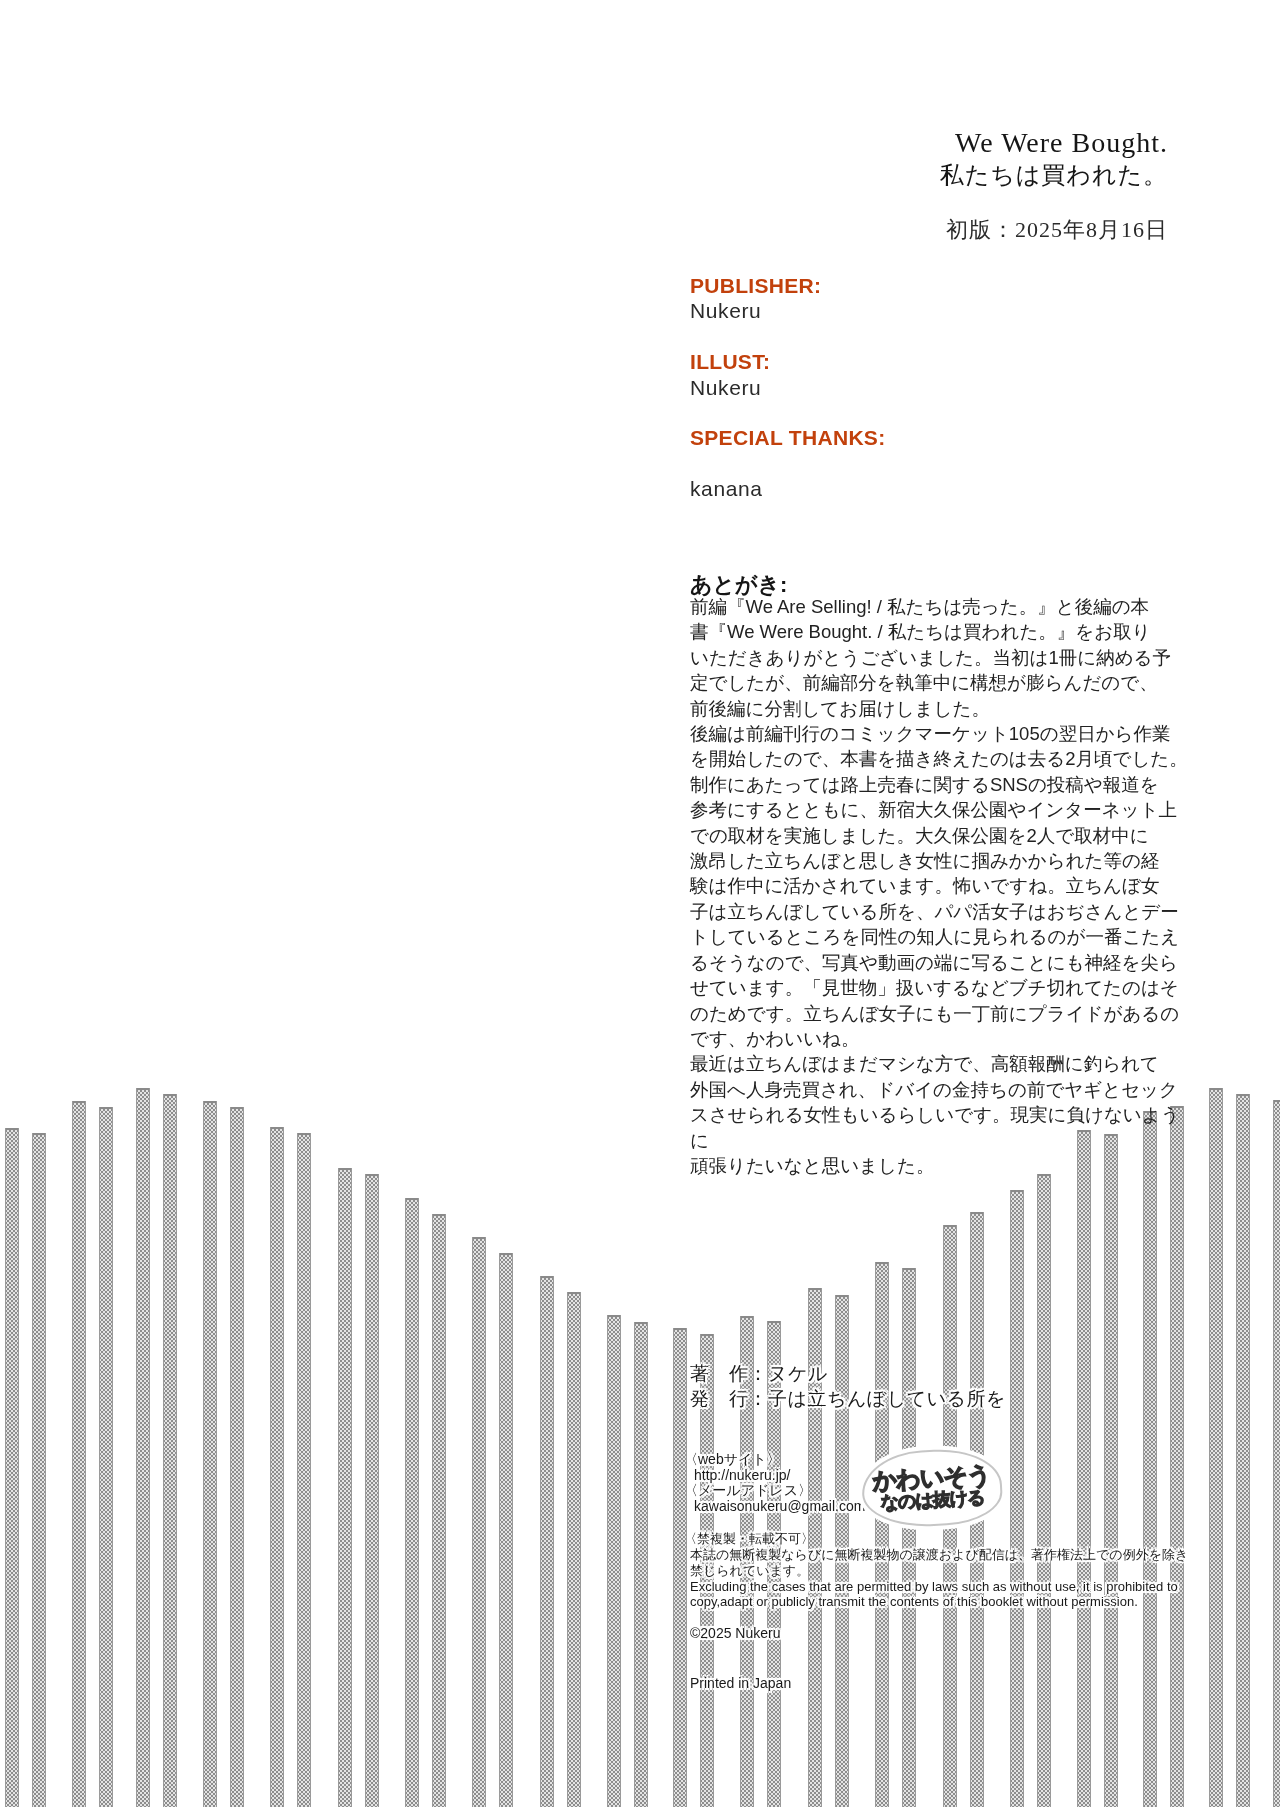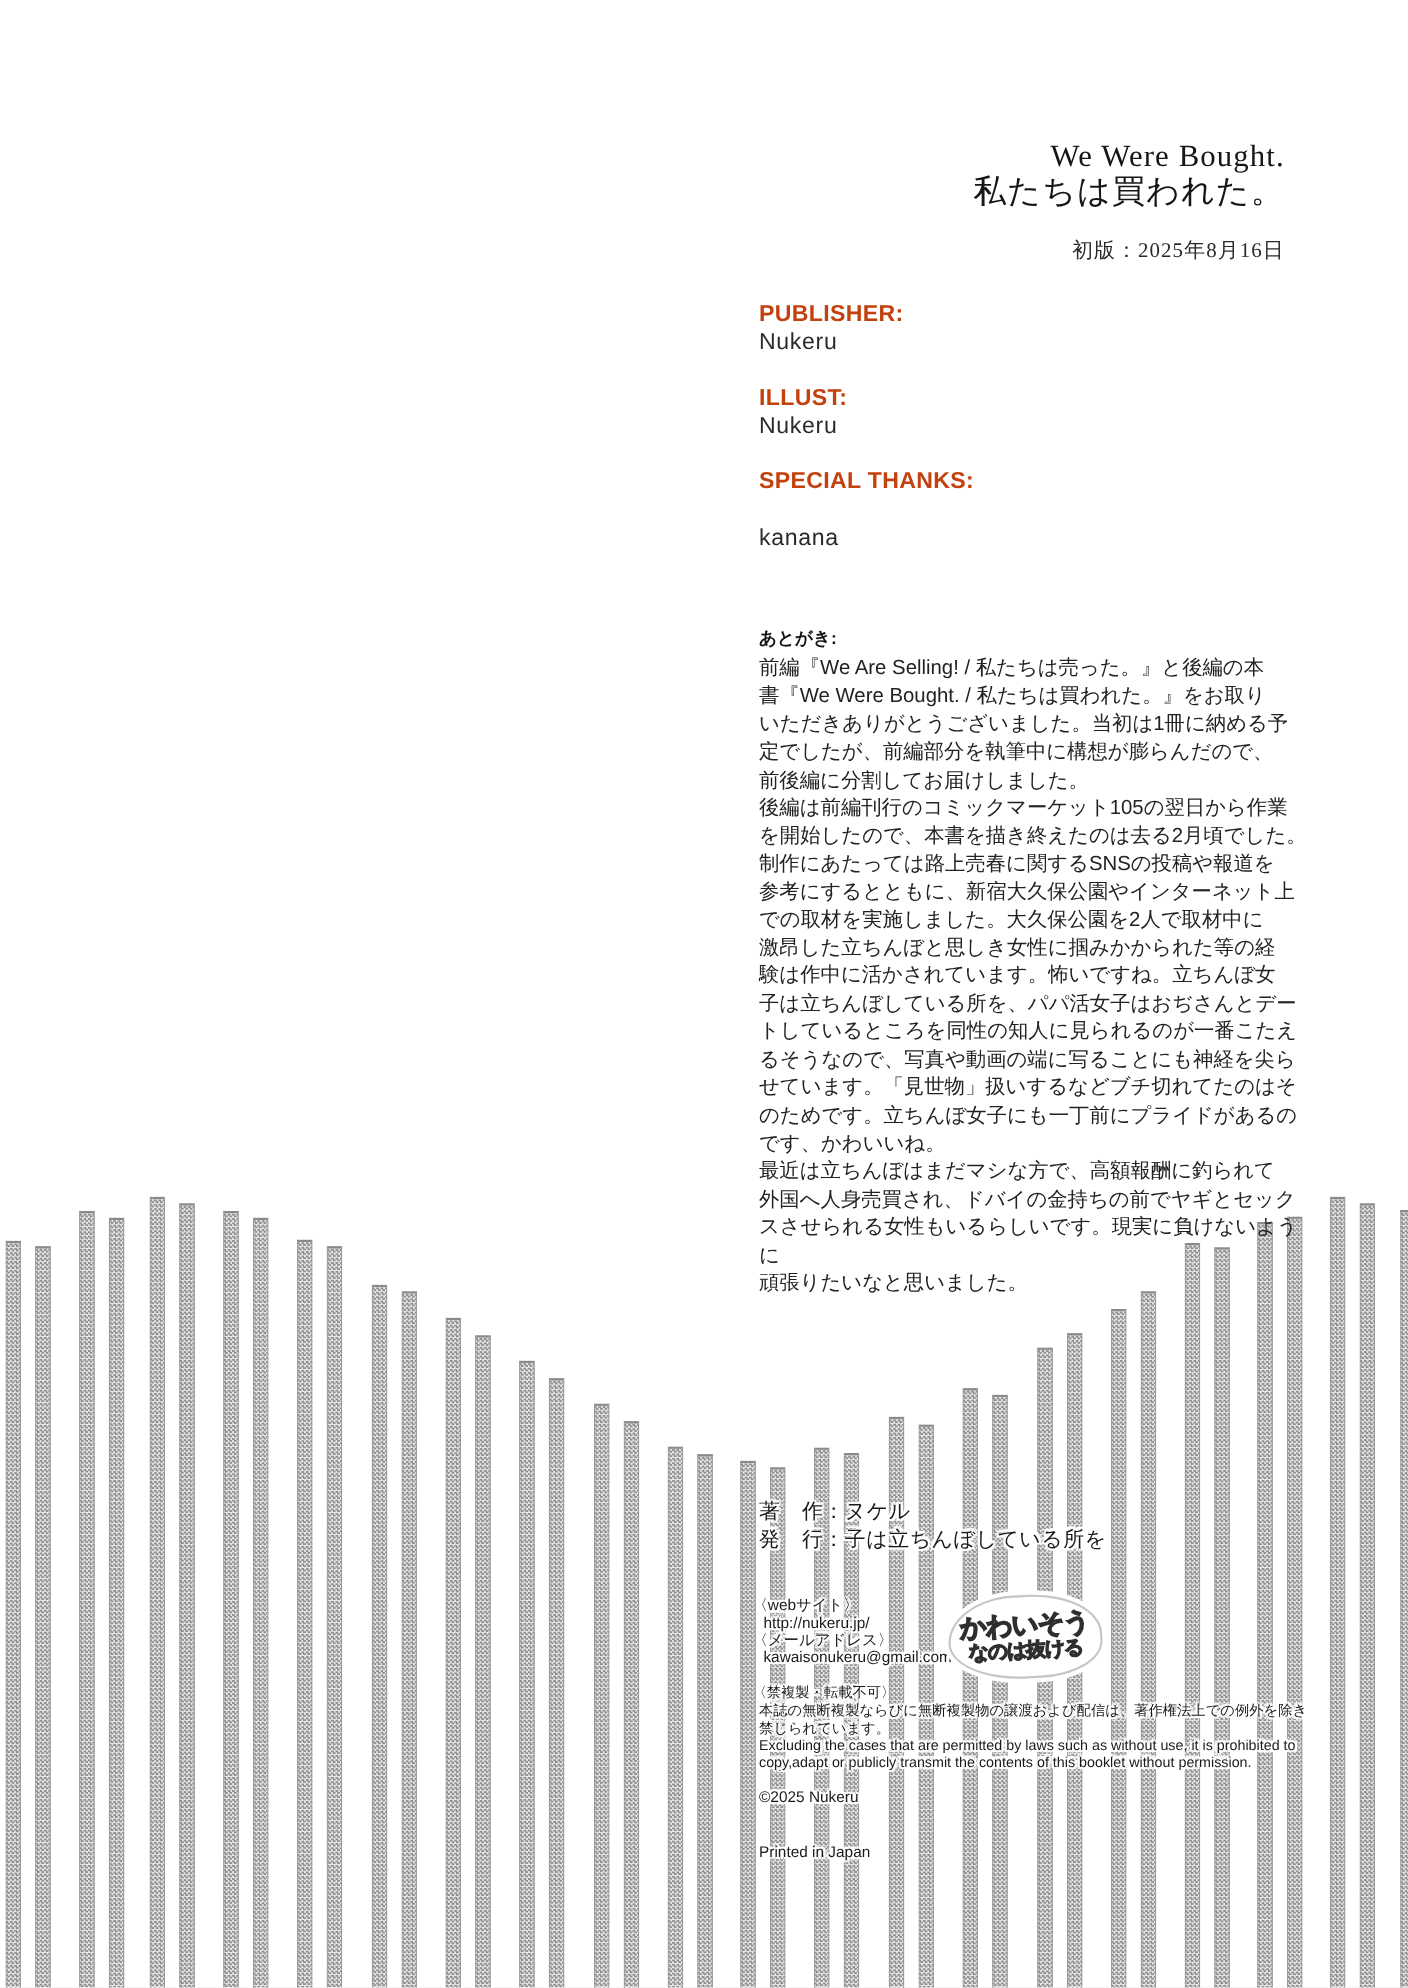--- a/index.html
+++ b/index.html
@@ -29,7 +29,7 @@
   }
   .title-jp{
     font-family:Liberation Sans, sans-serif;
-    font-size:30px;line-height:34px;letter-spacing:1px;color:#161616;
+    font-size:24px;line-height:34px;letter-spacing:1px;color:#161616;
   }
   .edition{
     font-family:"Liberation Serif","DejaVu Serif",serif;

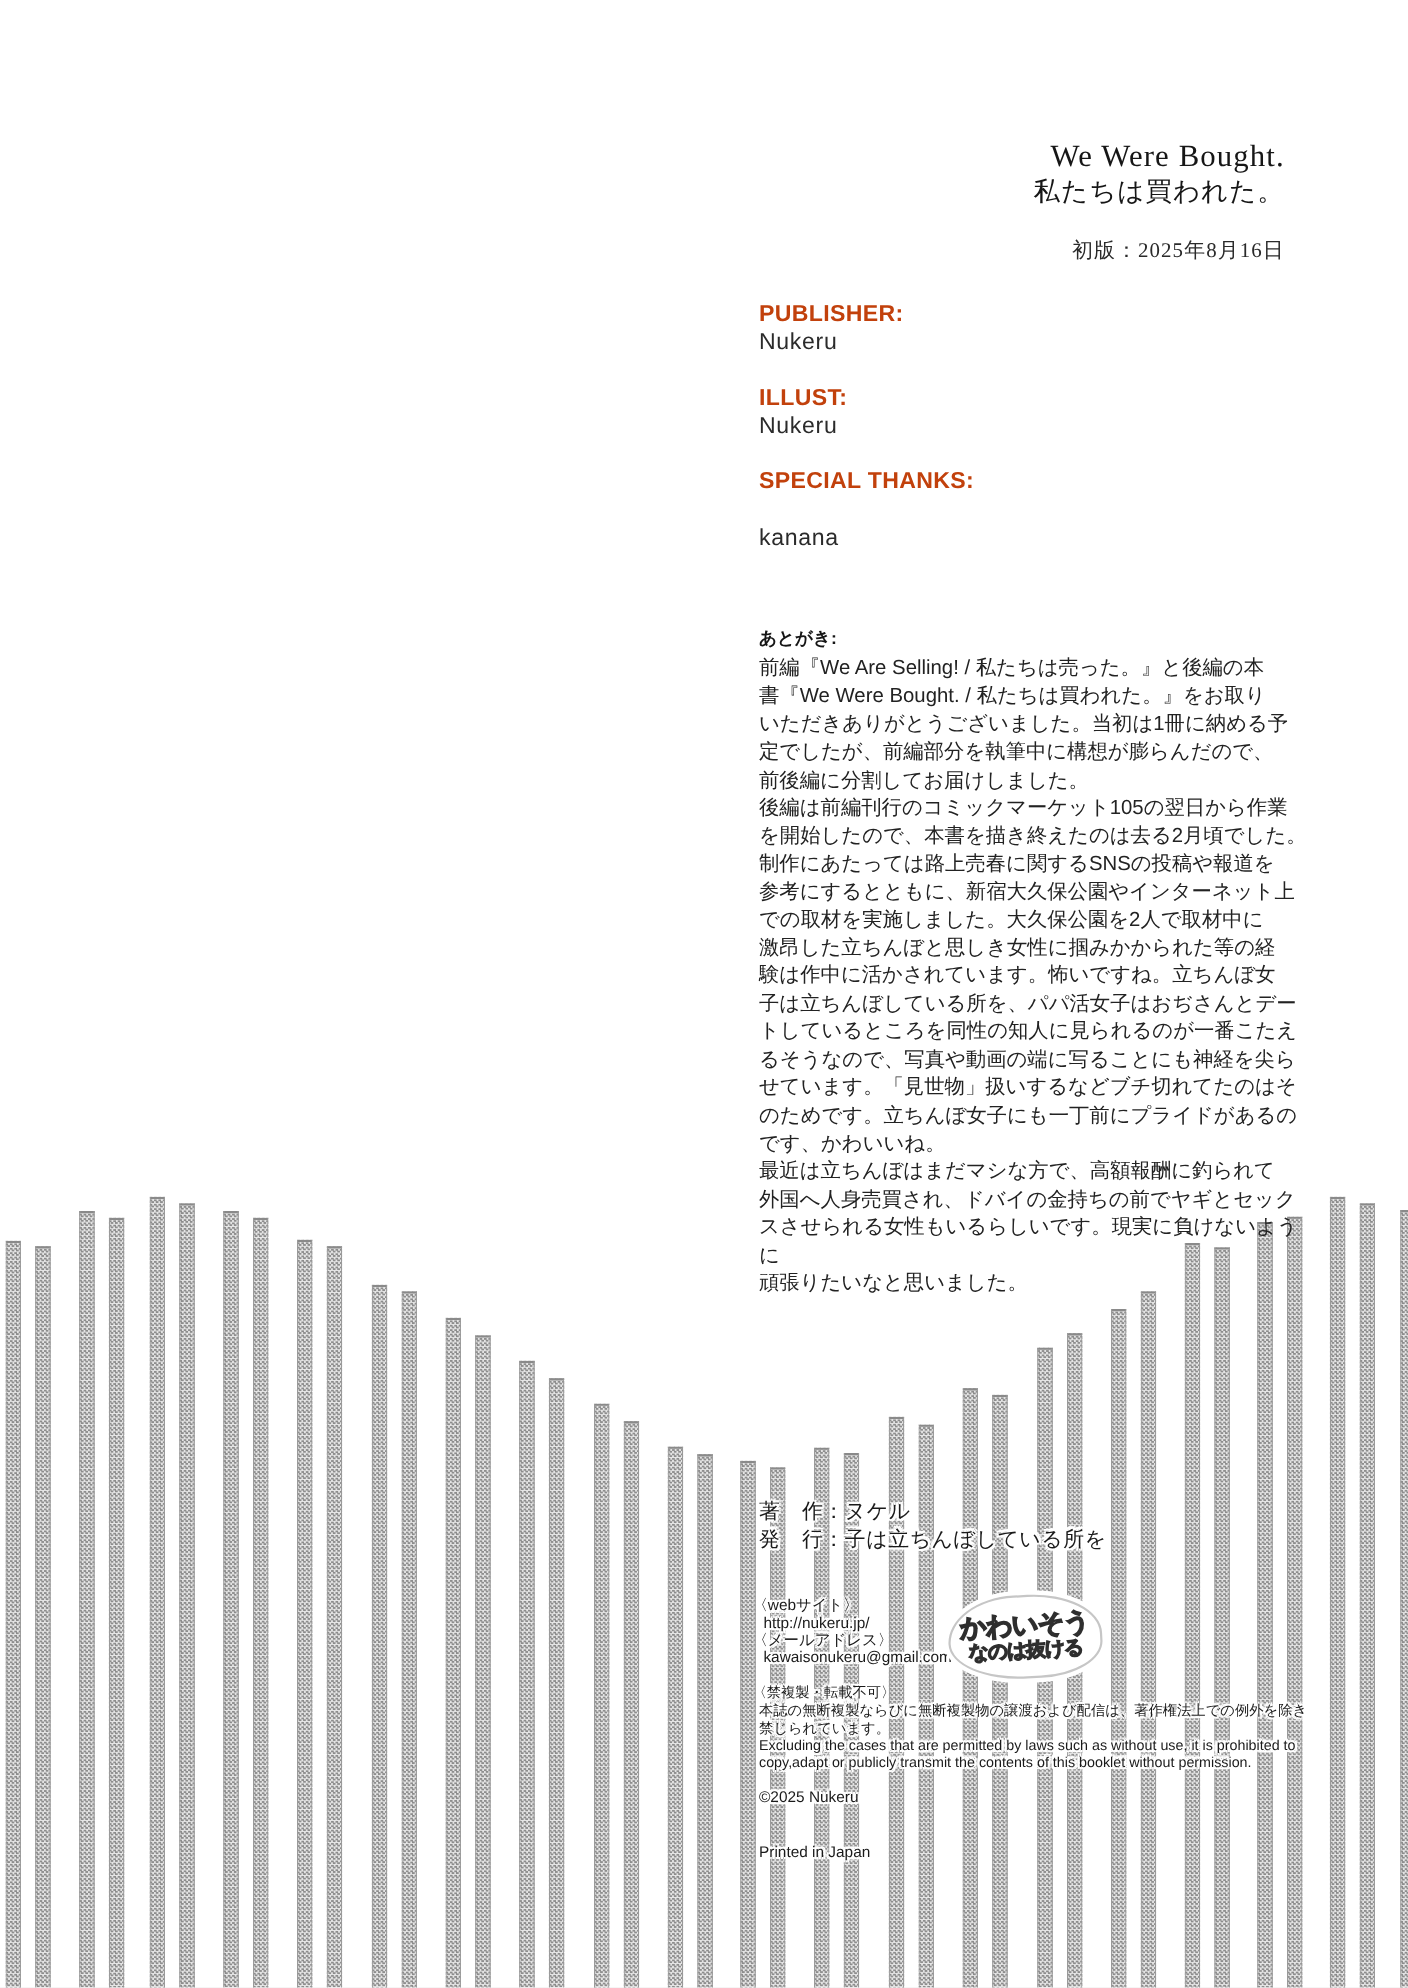--- a/index.html
+++ b/index.html
@@ -33,7 +33,7 @@
   }
   .edition{
     font-family:"Liberation Serif","DejaVu Serif",serif;
-    font-size:19px;margin-top:23px;color:#2a2a2a;letter-spacing:1px;
+    font-size:22px;margin-top:23px;color:#2a2a2a;letter-spacing:1px;
   }
   
   .line{position:absolute;left:690px;z-index:2;white-space:nowrap;}

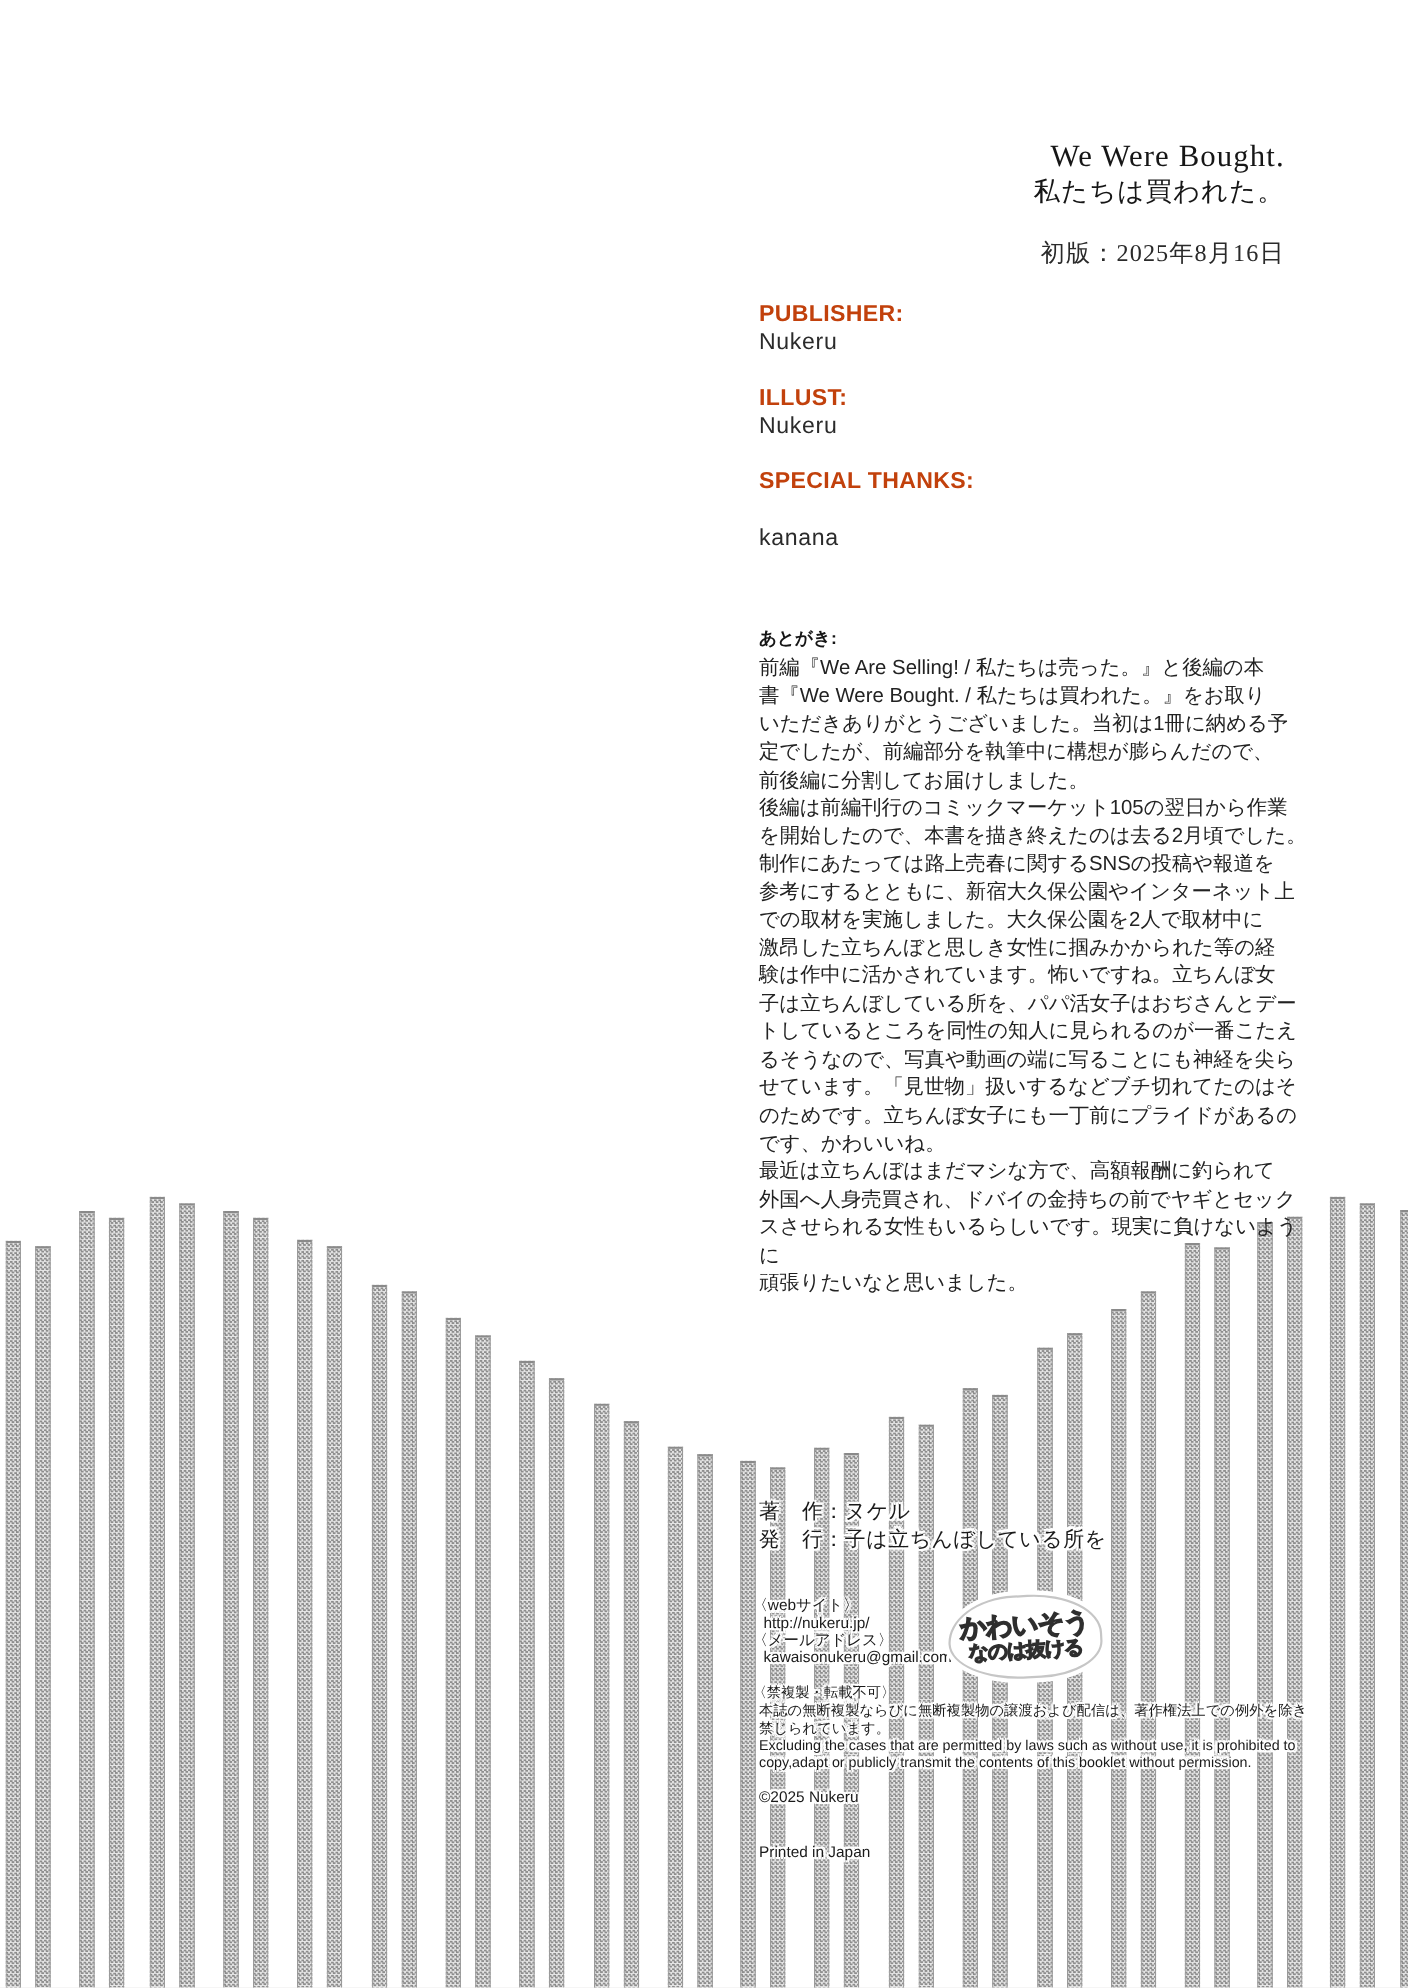--- a/index.html
+++ b/index.html
@@ -40,7 +40,7 @@
   .credit-label{font-weight:bold;font-size:21px;letter-spacing:.3px;color:#c2410c;}
   .credit-value{font-size:21px;font-weight:400;color:#2b2b2b;letter-spacing:.6px;}
   
-  .afterword-heading{font-weight:bold;font-size:16px;color:#151515;}
+  .afterword-heading{font-weight:bold;font-size:22px;color:#151515;}
   .afterword-body{
     position:absolute;left:690px;top:594px;width:505px;z-index:2;
     font-size:18.5px;line-height:25.4px;white-space:pre-line;color:#222;

